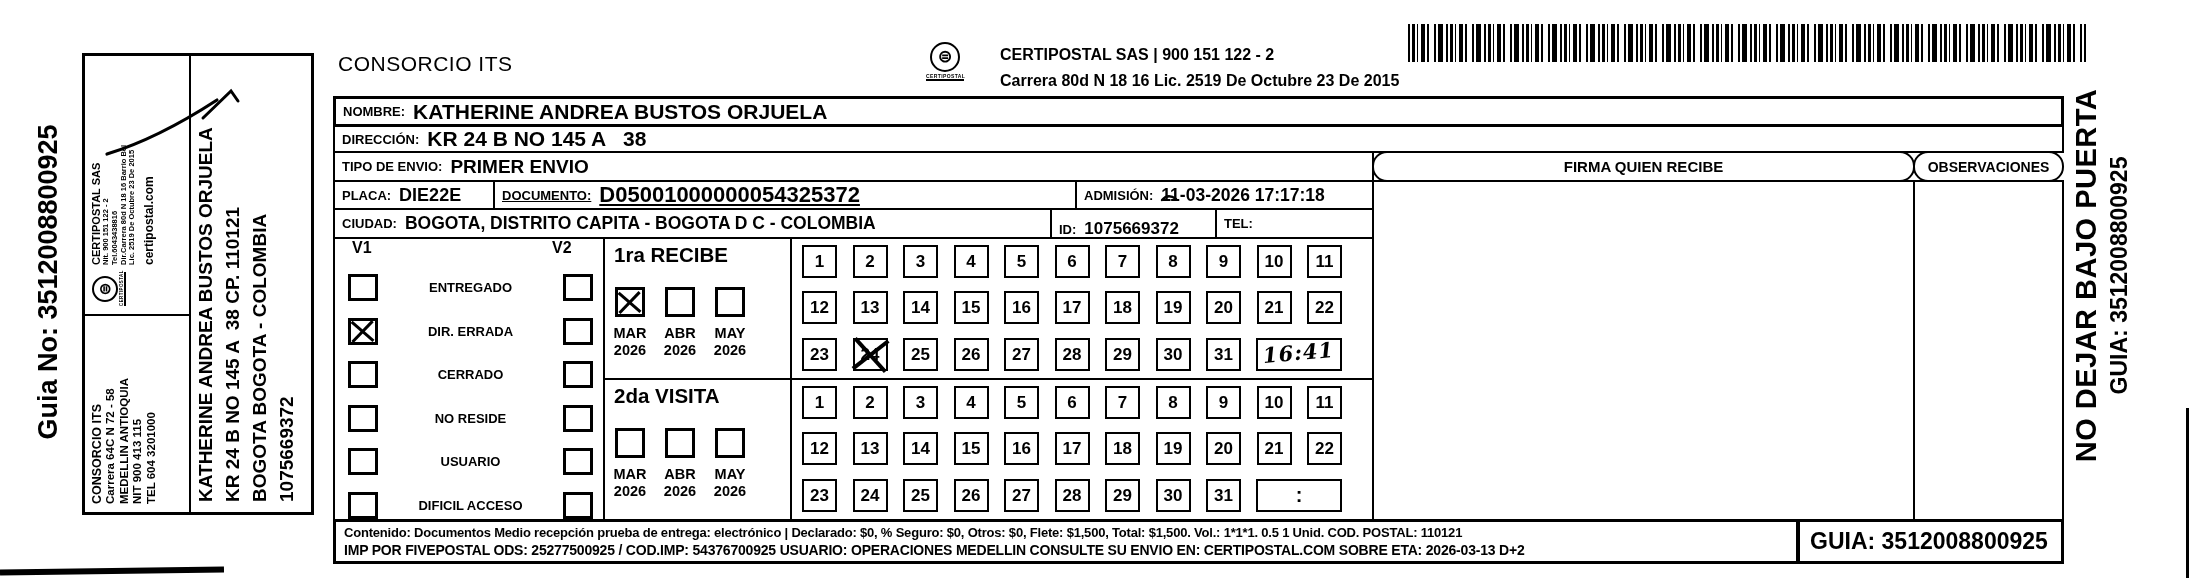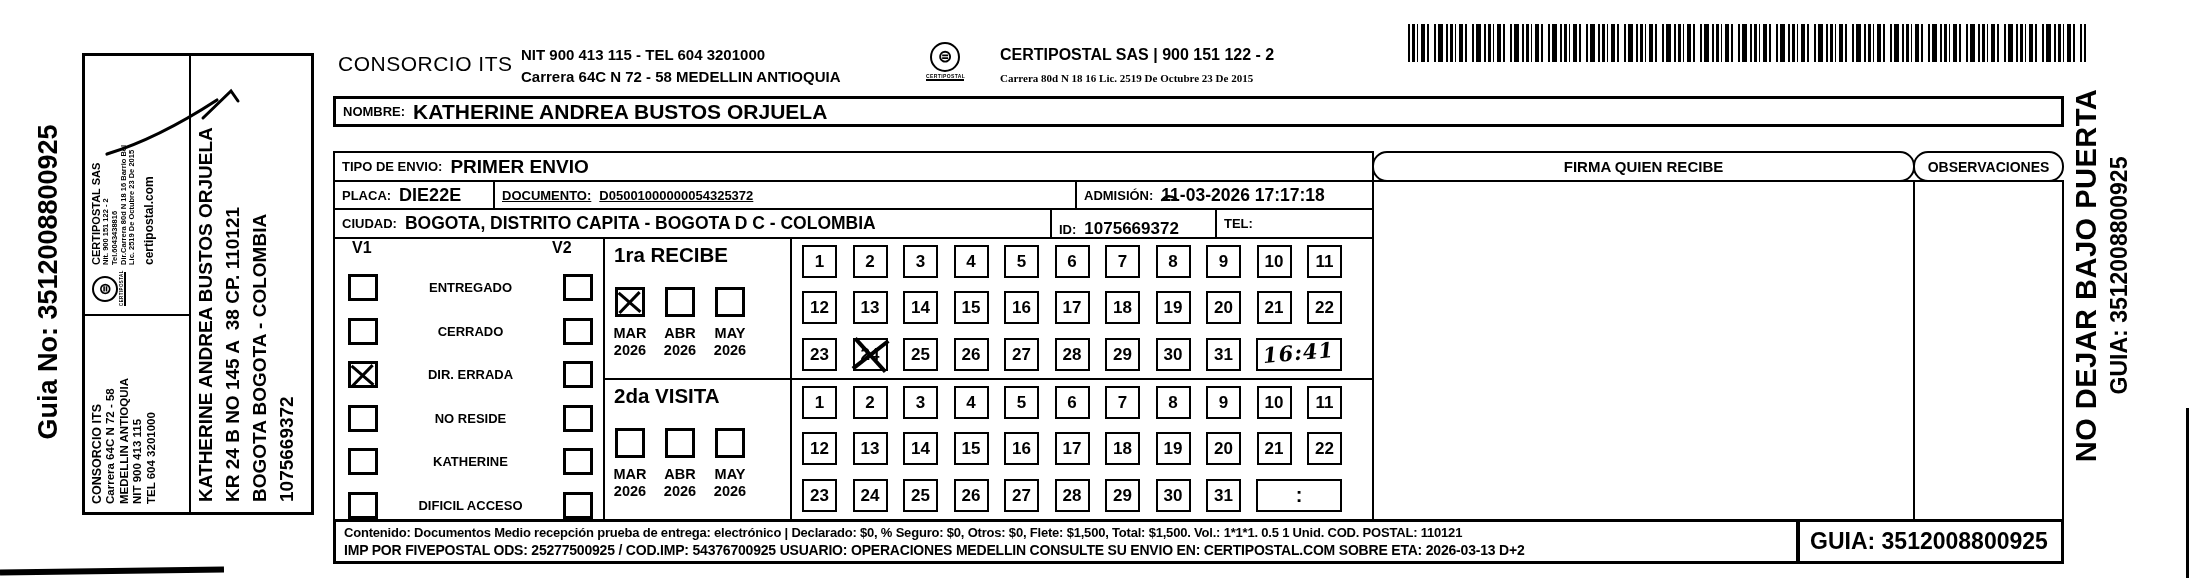--- a/index.html
+++ b/index.html
@@ -142,10 +142,6 @@
   </svg>
 
   <div class="abs h-consorcio" style="left:338px; top:52px;">CONSORCIO ITS</div>
-  <div class="abs h-nit" style="left:521px; top:44px;">
-    <div>NIT 900 413 115 - TEL 604 3201000</div>
-    <div>Carrera 64C N 72 - 58 MEDELLIN ANTIOQUIA</div>
-  </div>
   <div class="abs logo-wrap" style="left:926px; top:40px; width:38px;">
     <div class="logo-circle" style="width:30px;height:30px;line-height:25px;font-size:17px;">⊜</div>
     <div class="logo-caption" style="font-size:5px;">CERTIPOSTAL</div>

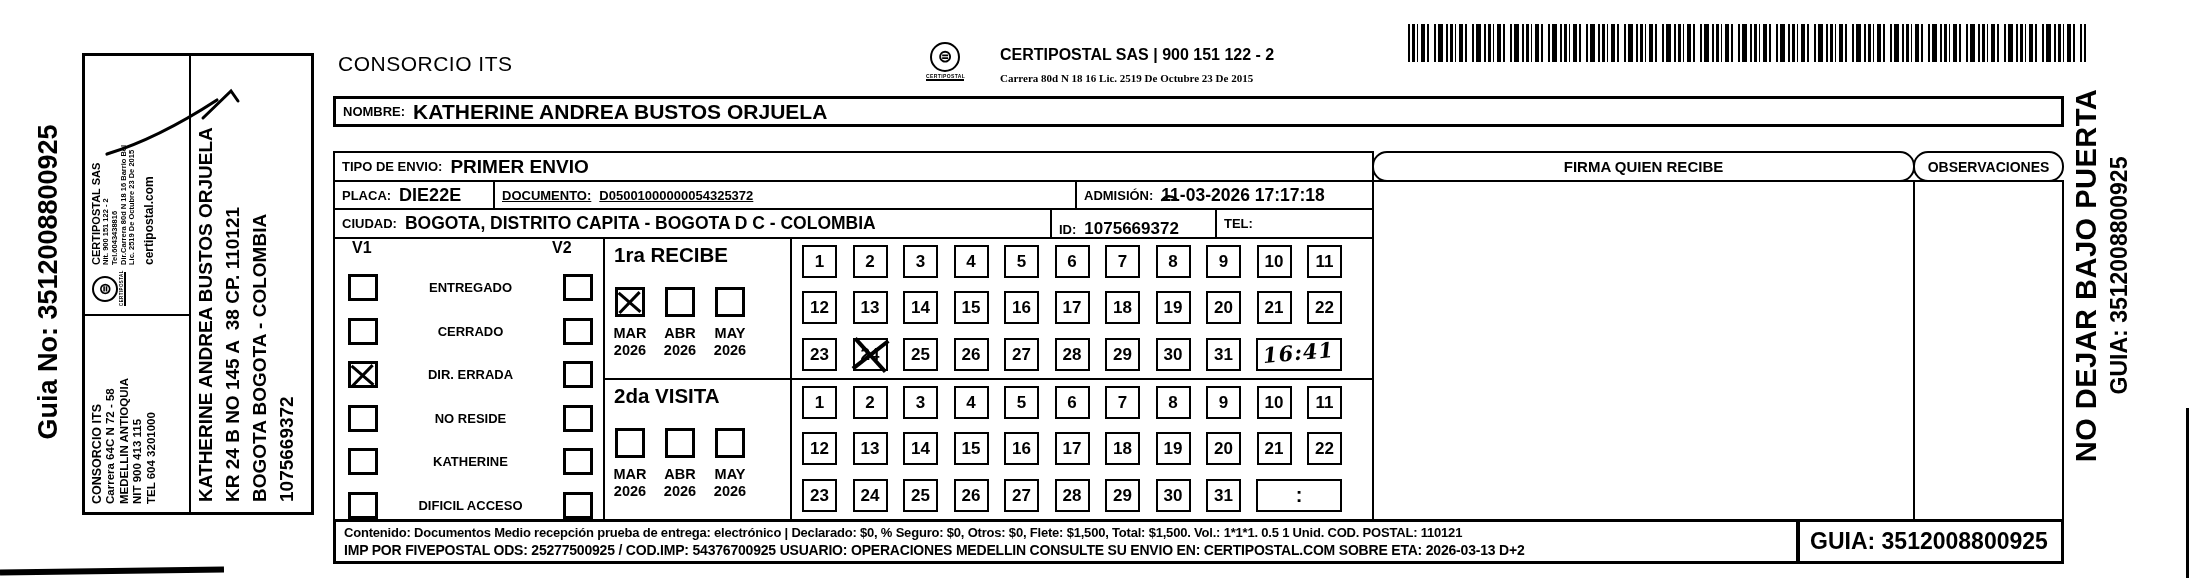--- a/index.html
+++ b/index.html
@@ -41,7 +41,7 @@
   .h-consorcio { font-size:21px; letter-spacing:.5px; }
   .h-nit div { font-size:15px; font-weight:bold; line-height:22px; }
   .h-certi1 { font-size:16px; font-weight:bold; }
-  .h-certi2 { font-size:11px; font-weight:bold;font-family:Liberation Serif, serif; }
+  .h-certi2 { font-size:16px; font-weight:bold; }
   .barcode {
     background:
       repeating-linear-gradient(90deg,#000 0 2px,#fff 2px 4px,#000 4px 7px,#fff 7px 9px,#000 9px 10px,#fff 10px 13px,#000 13px 17px,#fff 17px 19px,#000 19px 21px,#fff 21px 26px,#000 26px 28px,#fff 28px 30px,#000 30px 35px,#fff 35px 38px);

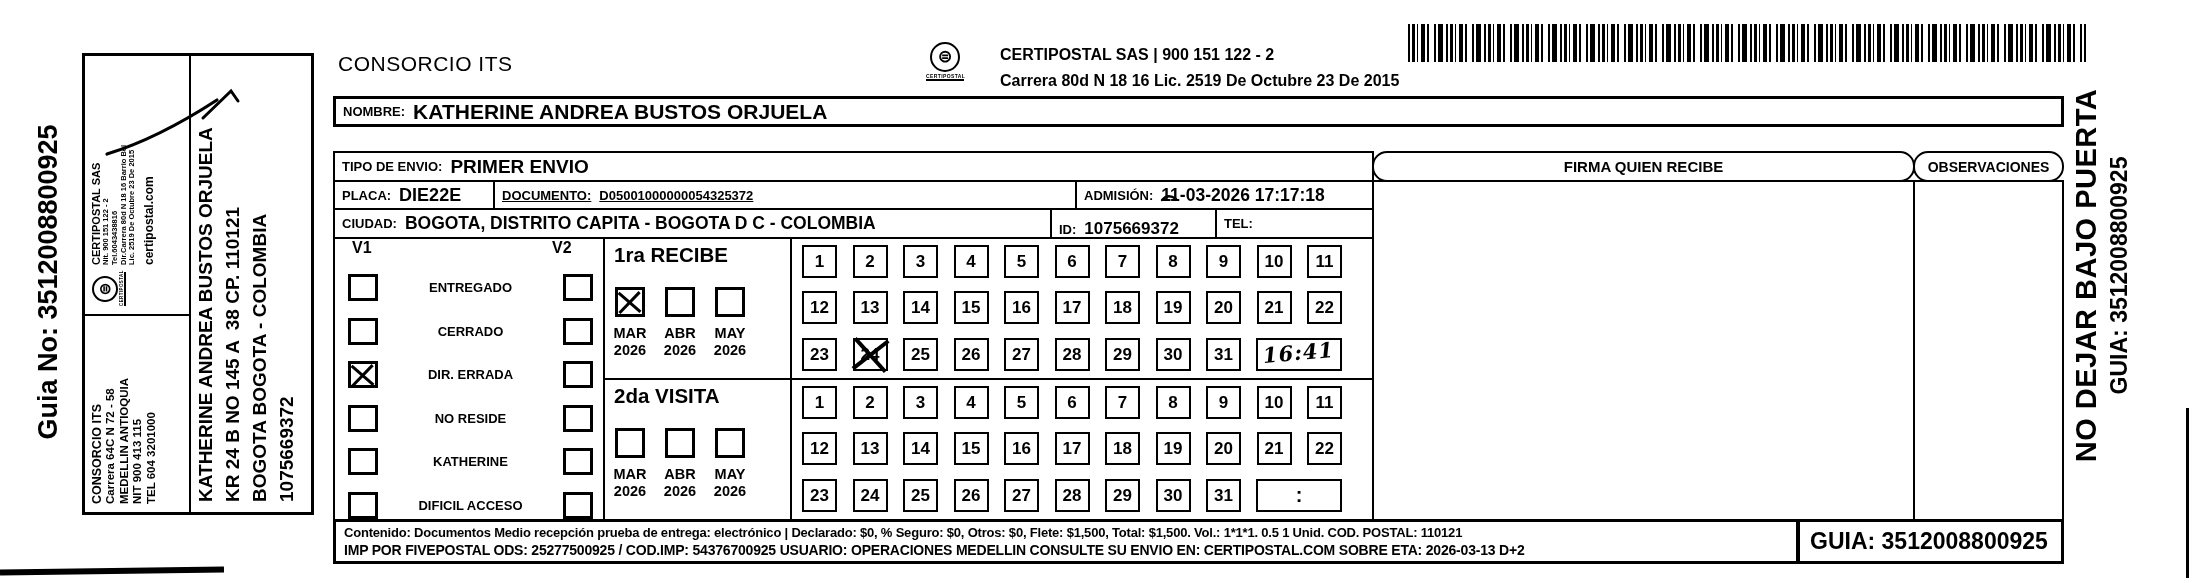--- a/index.html
+++ b/index.html
@@ -153,6 +153,10 @@
   <div class="cell cell3 fieldrow" style="left:333px; top:96px; width:1731px; height:31px;">
     <span class="flbl">NOMBRE:</span>
     <span class="fval" style="font-size:21px;">KATHERINE ANDREA BUSTOS ORJUELA</span>
+  </div>
+  <div class="cell fieldrow" style="left:333px; top:125px; width:1731px; height:28px;">
+    <span class="flbl">DIRECCIÓN:</span>
+    <span class="fval" style="font-size:21px; white-space:pre;">KR 24 B NO 145 A   38</span>
   </div>
 
   <div class="cell fieldrow" style="left:333px; top:151px; width:1041px; height:31px;">

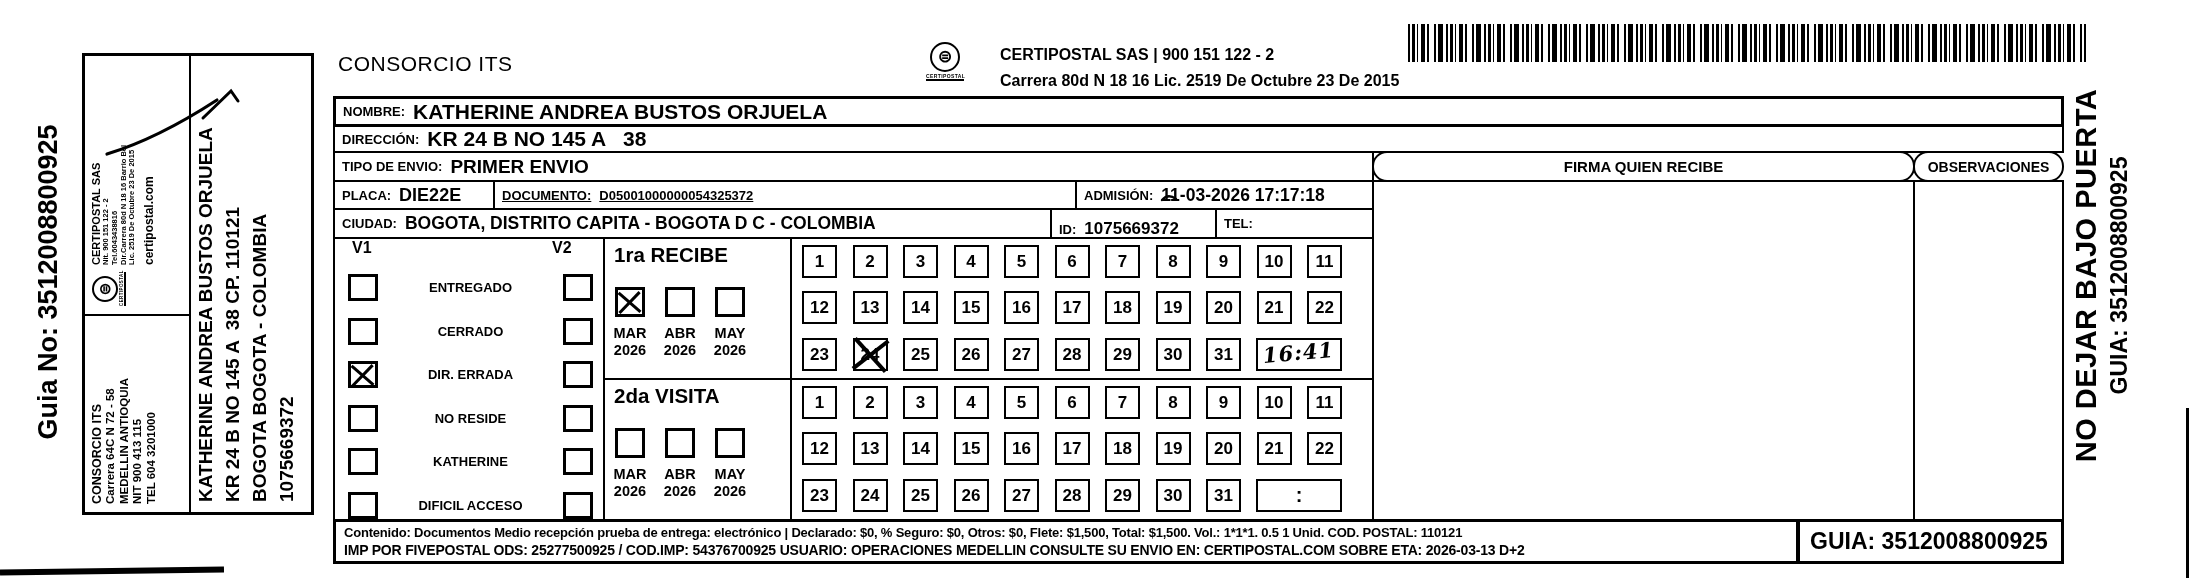--- a/index.html
+++ b/index.html
@@ -175,7 +175,7 @@
   </div>
   <div class="cell fieldrow" style="left:493px; top:180px; width:584px; height:30px;text-decoration:underline;">
     <span class="flbl">DOCUMENTO:</span>
-    <span class="fval" style="font-size:13px;">D05001000000054325372</span>
+    <span class="fval" style="font-size:22px;">D05001000000054325372</span>
   </div>
   <div class="cell fieldrow" style="left:1075px; top:180px; width:299px; height:30px;">
     <span class="flbl">ADMISIÓN:</span>

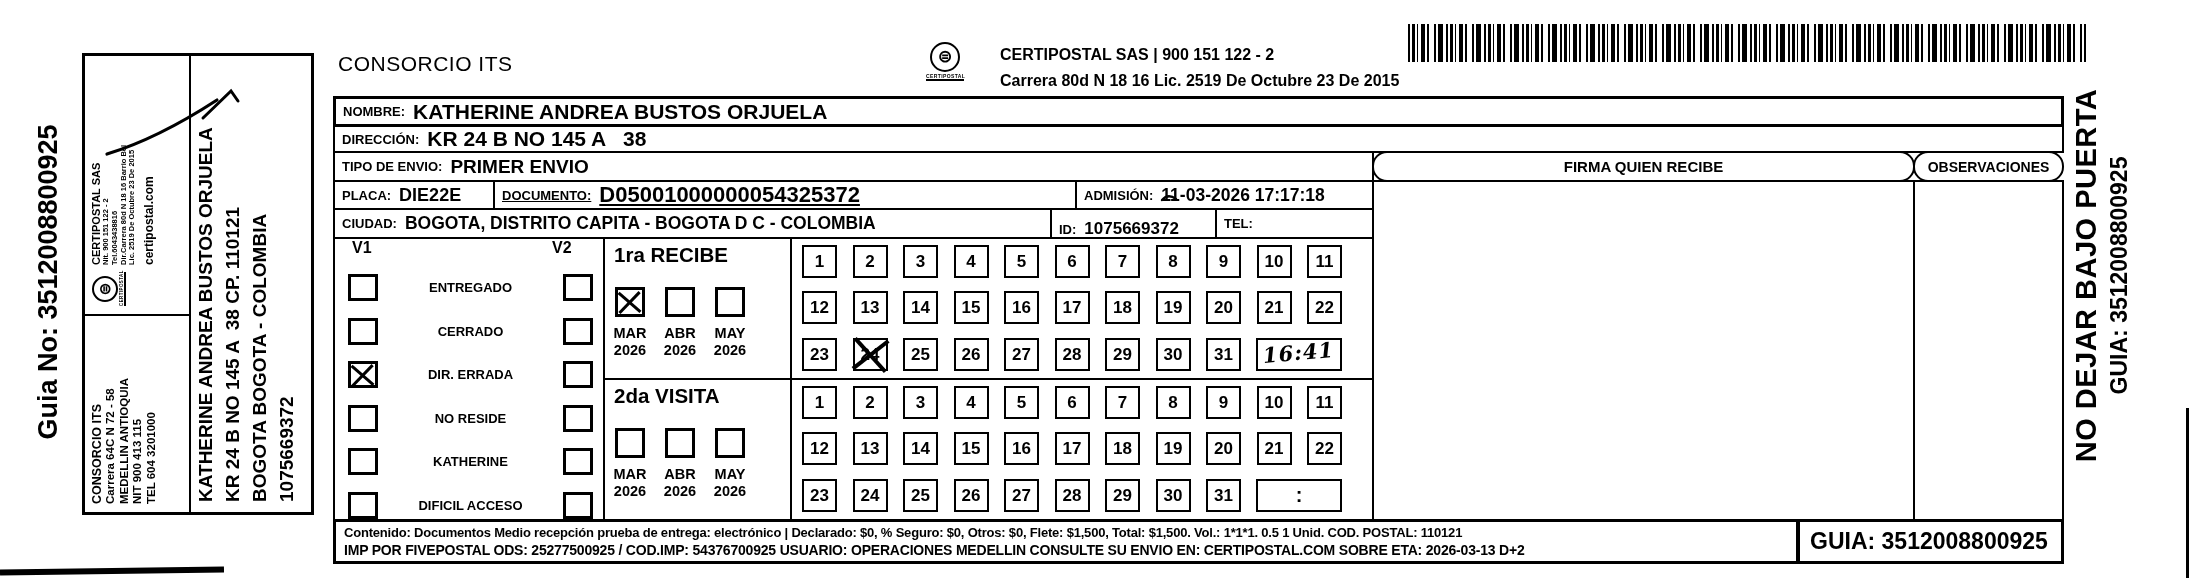--- a/index.html
+++ b/index.html
@@ -209,13 +209,13 @@
           <div class="cb"></div>
         </div>
         <div class="status-row">
-          <div class="cb"></div>
-          <div class="status-label">CERRADO</div>
-          <div class="cb"></div>
-        </div>
-        <div class="status-row">
           <div class="cb cbx"></div>
           <div class="status-label">DIR. ERRADA</div>
+          <div class="cb"></div>
+        </div>
+        <div class="status-row">
+          <div class="cb"></div>
+          <div class="status-label">CERRADO</div>
           <div class="cb"></div>
         </div>
         <div class="status-row">

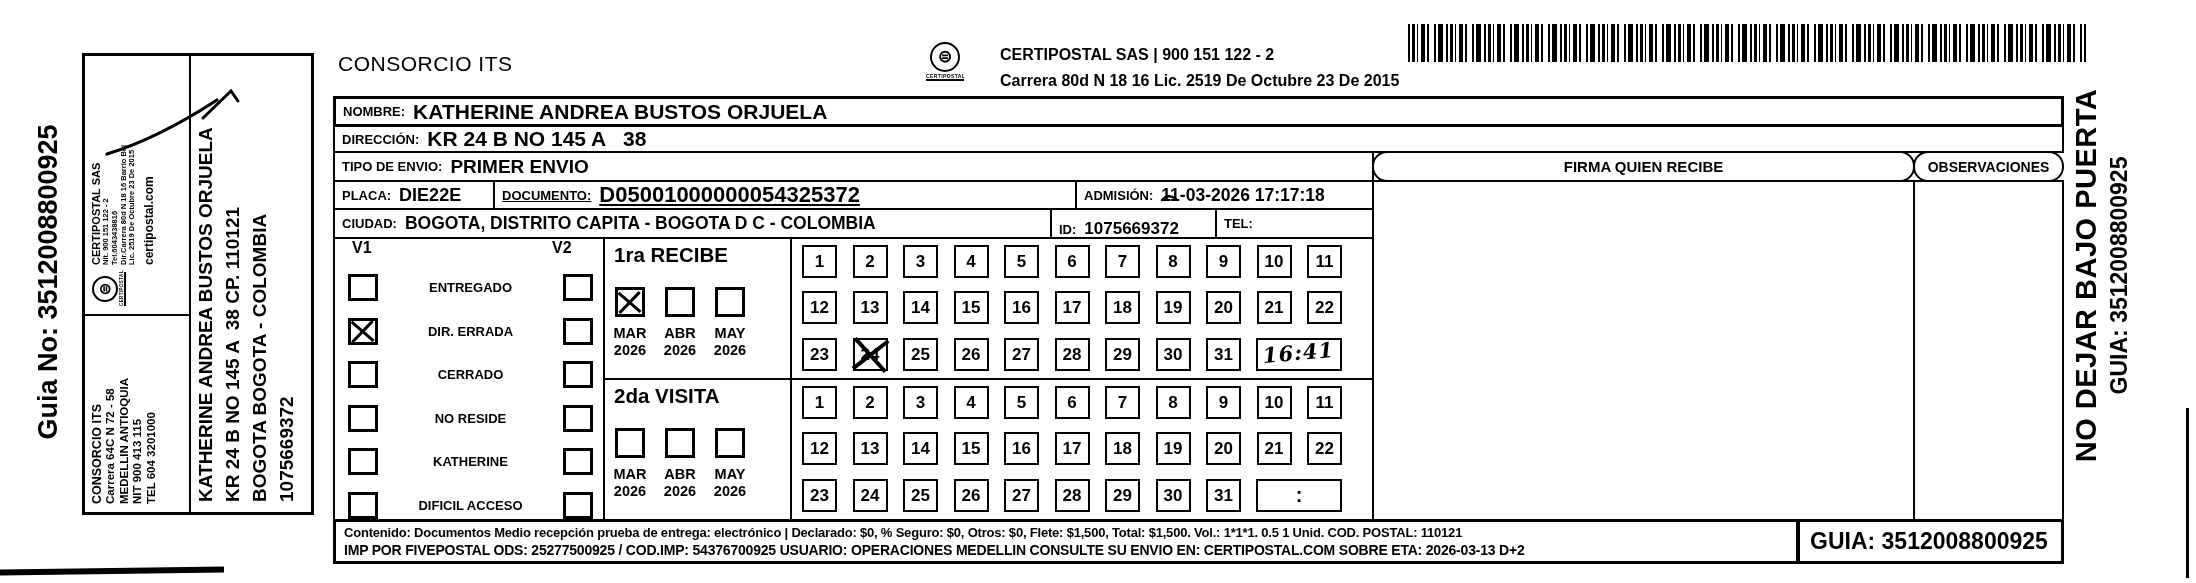--- a/index.html
+++ b/index.html
@@ -225,7 +225,7 @@
         </div>
         <div class="status-row">
           <div class="cb"></div>
-          <div class="status-label">KATHERINE</div>
+          <div class="status-label">USUARIO</div>
           <div class="cb"></div>
         </div>
         <div class="status-row">

